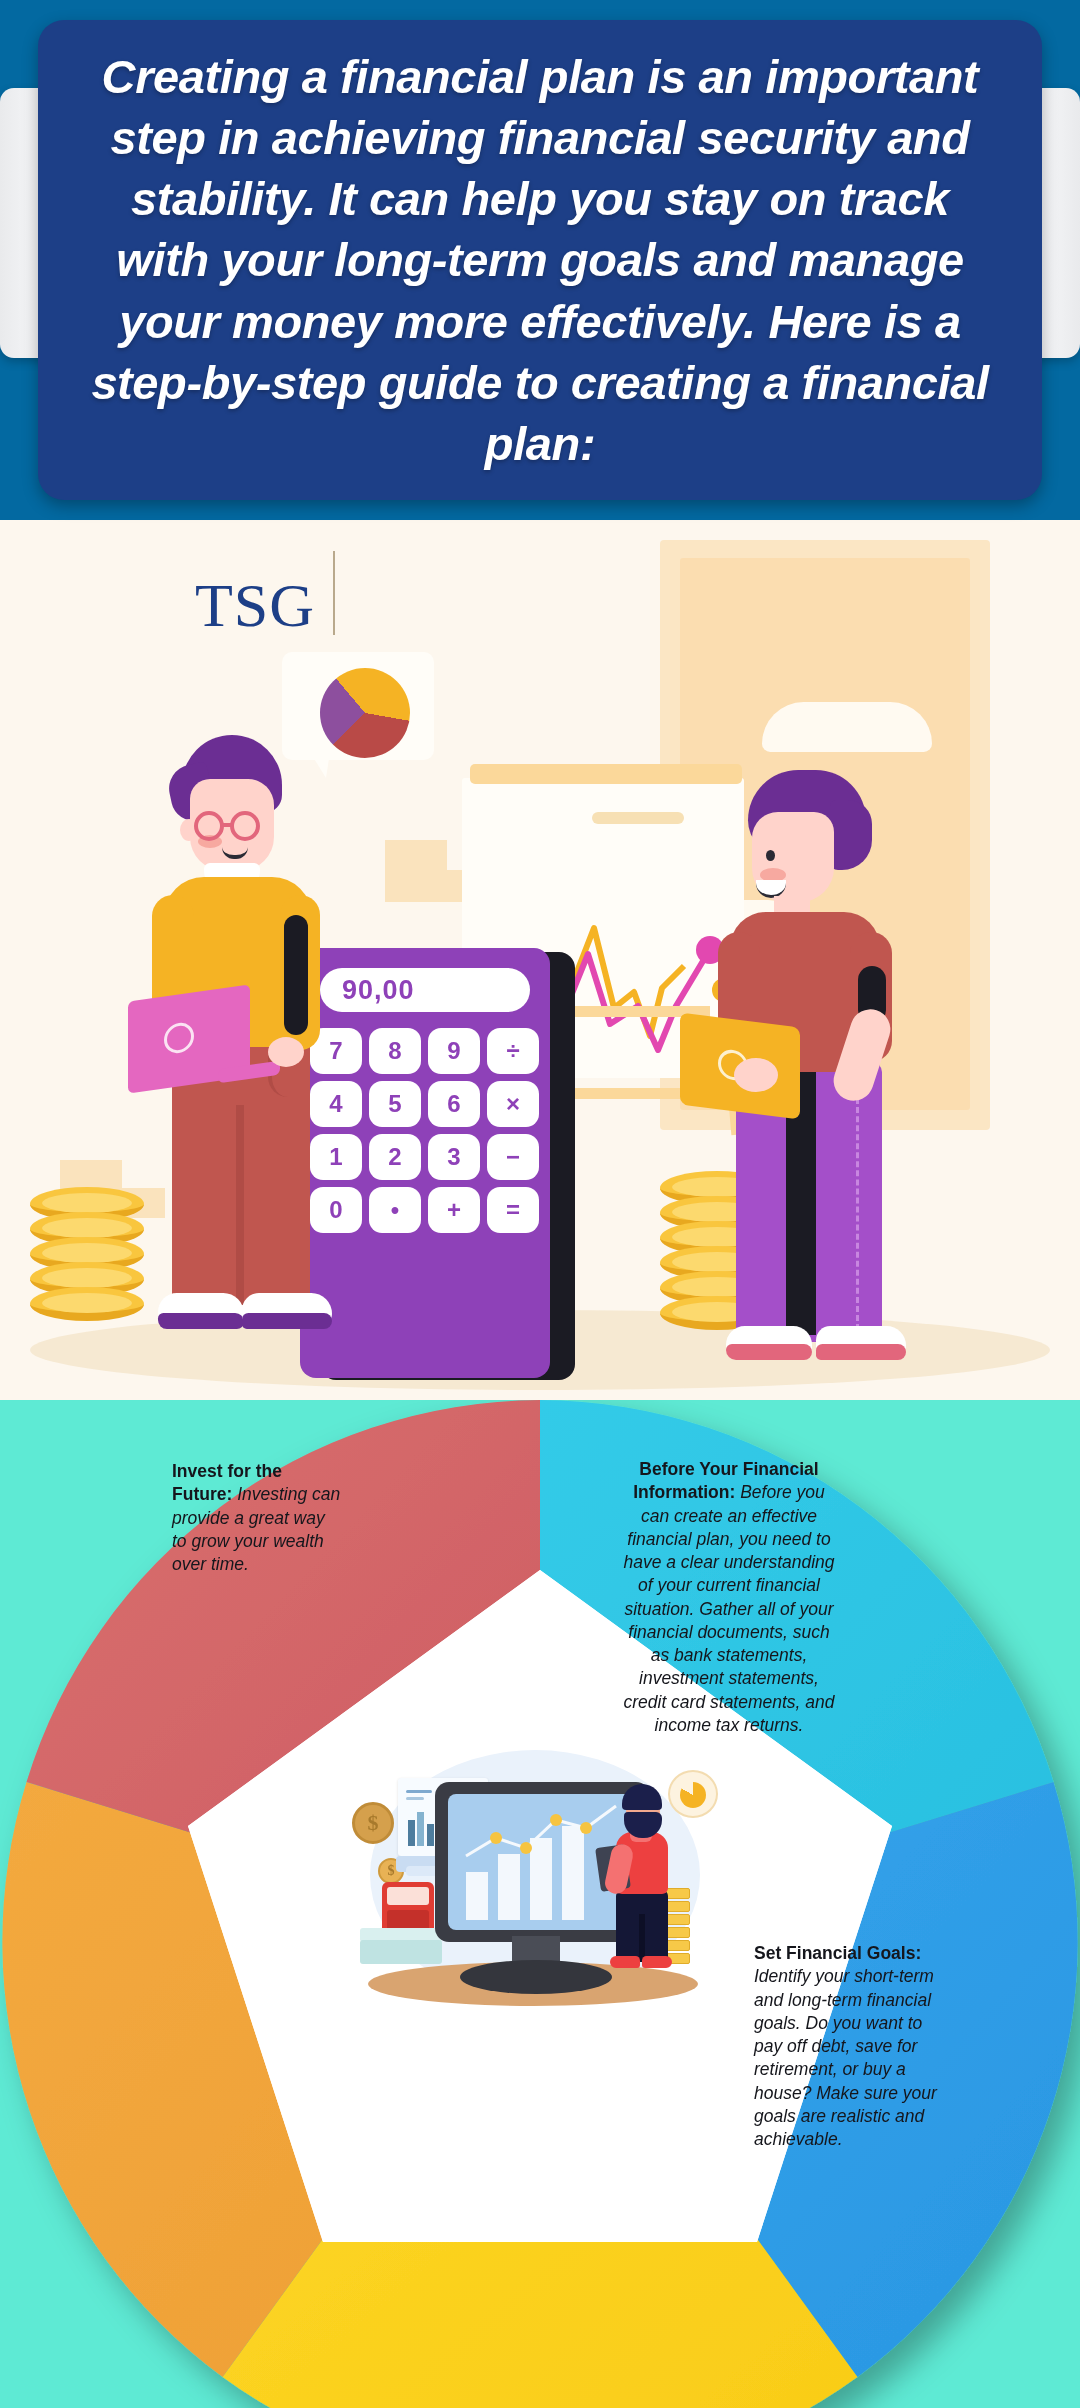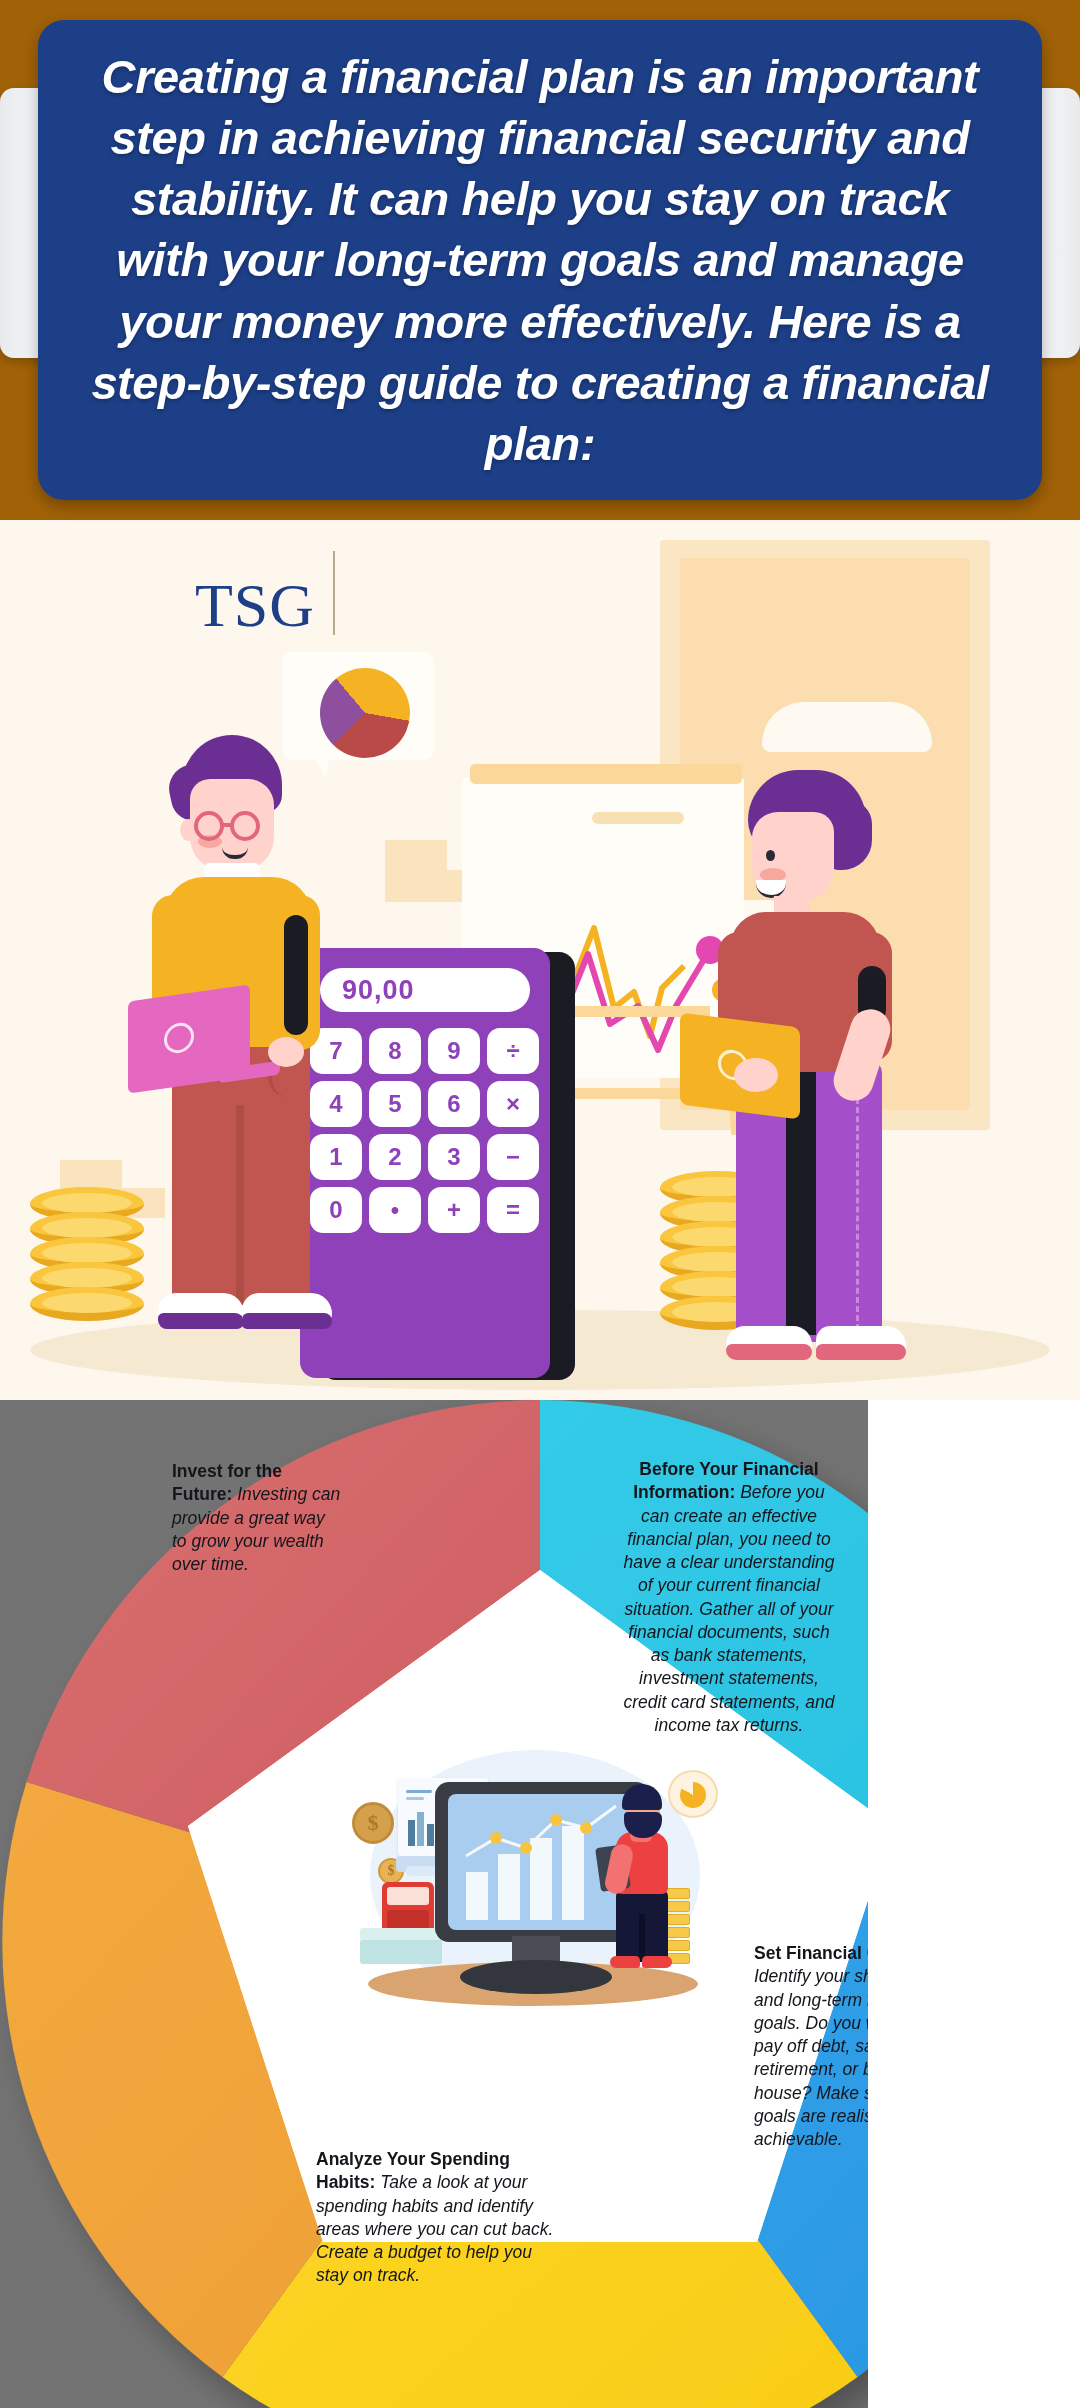--- a/index.html
+++ b/index.html
@@ -14,7 +14,7 @@
   
   #banner-wrap {
     position:absolute; left:0; top:0; width:1080px; height:520px;
-    background:#a16207;
+    background:#0369a1;
   }
   #banner-ribbon-left {
     position:absolute; left:0px; top:88px; width:110px; height:270px;

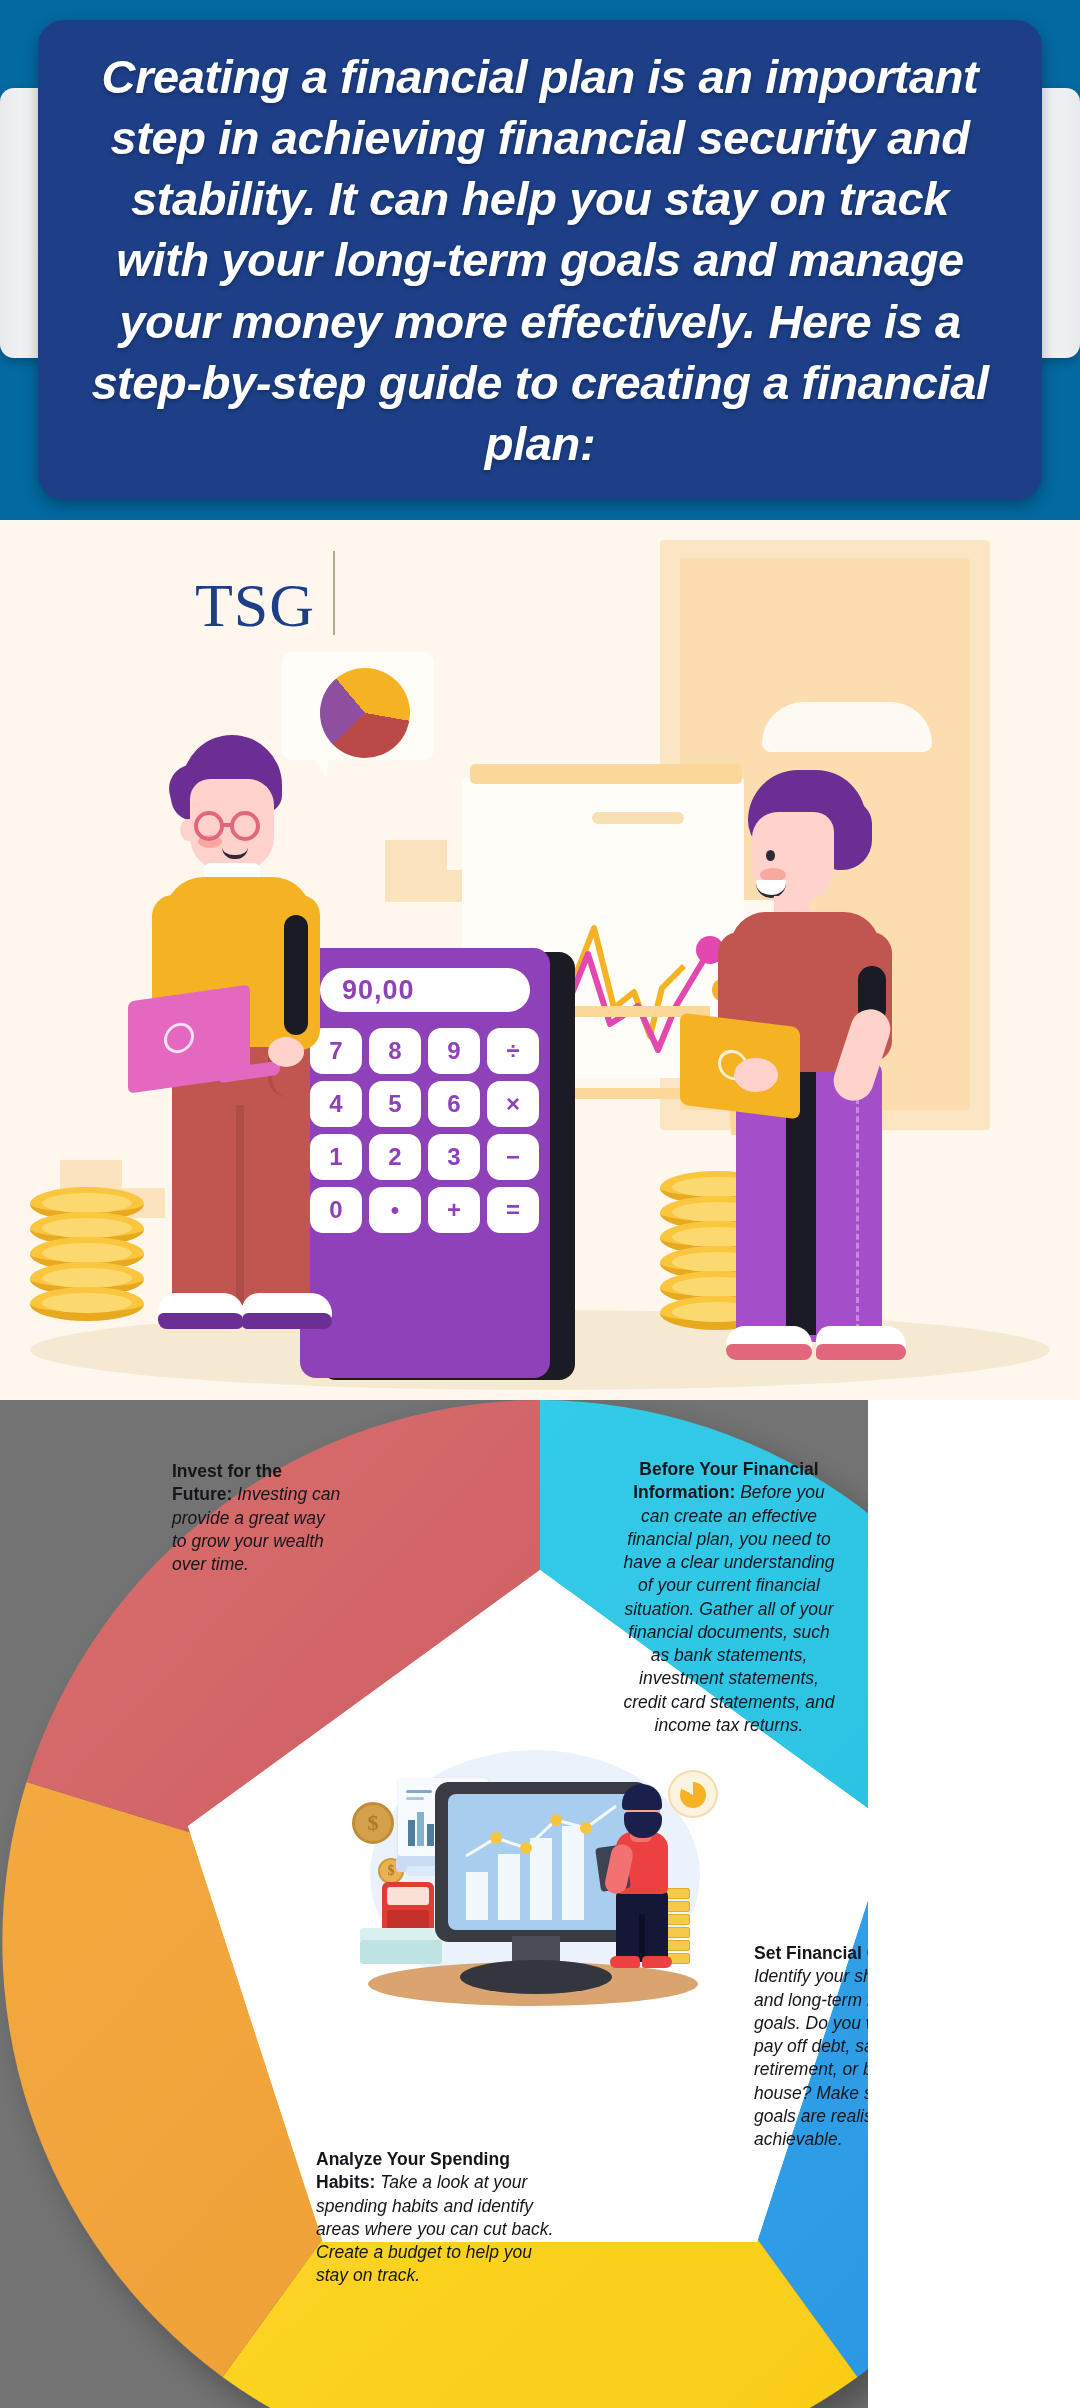--- a/index.html
+++ b/index.html
@@ -244,8 +244,8 @@
 
   
   #pie-sec {
-    position:absolute; left:0; top:1400px; width:868px; height:1008px;
-    background:#737373; overflow:hidden;
+    position:absolute; left:0; top:1400px; width:1080px; height:1008px;
+    background:#5eead4; overflow:hidden;
   }
   #pie-svg { position:absolute; left:0; top:-530px; }
 

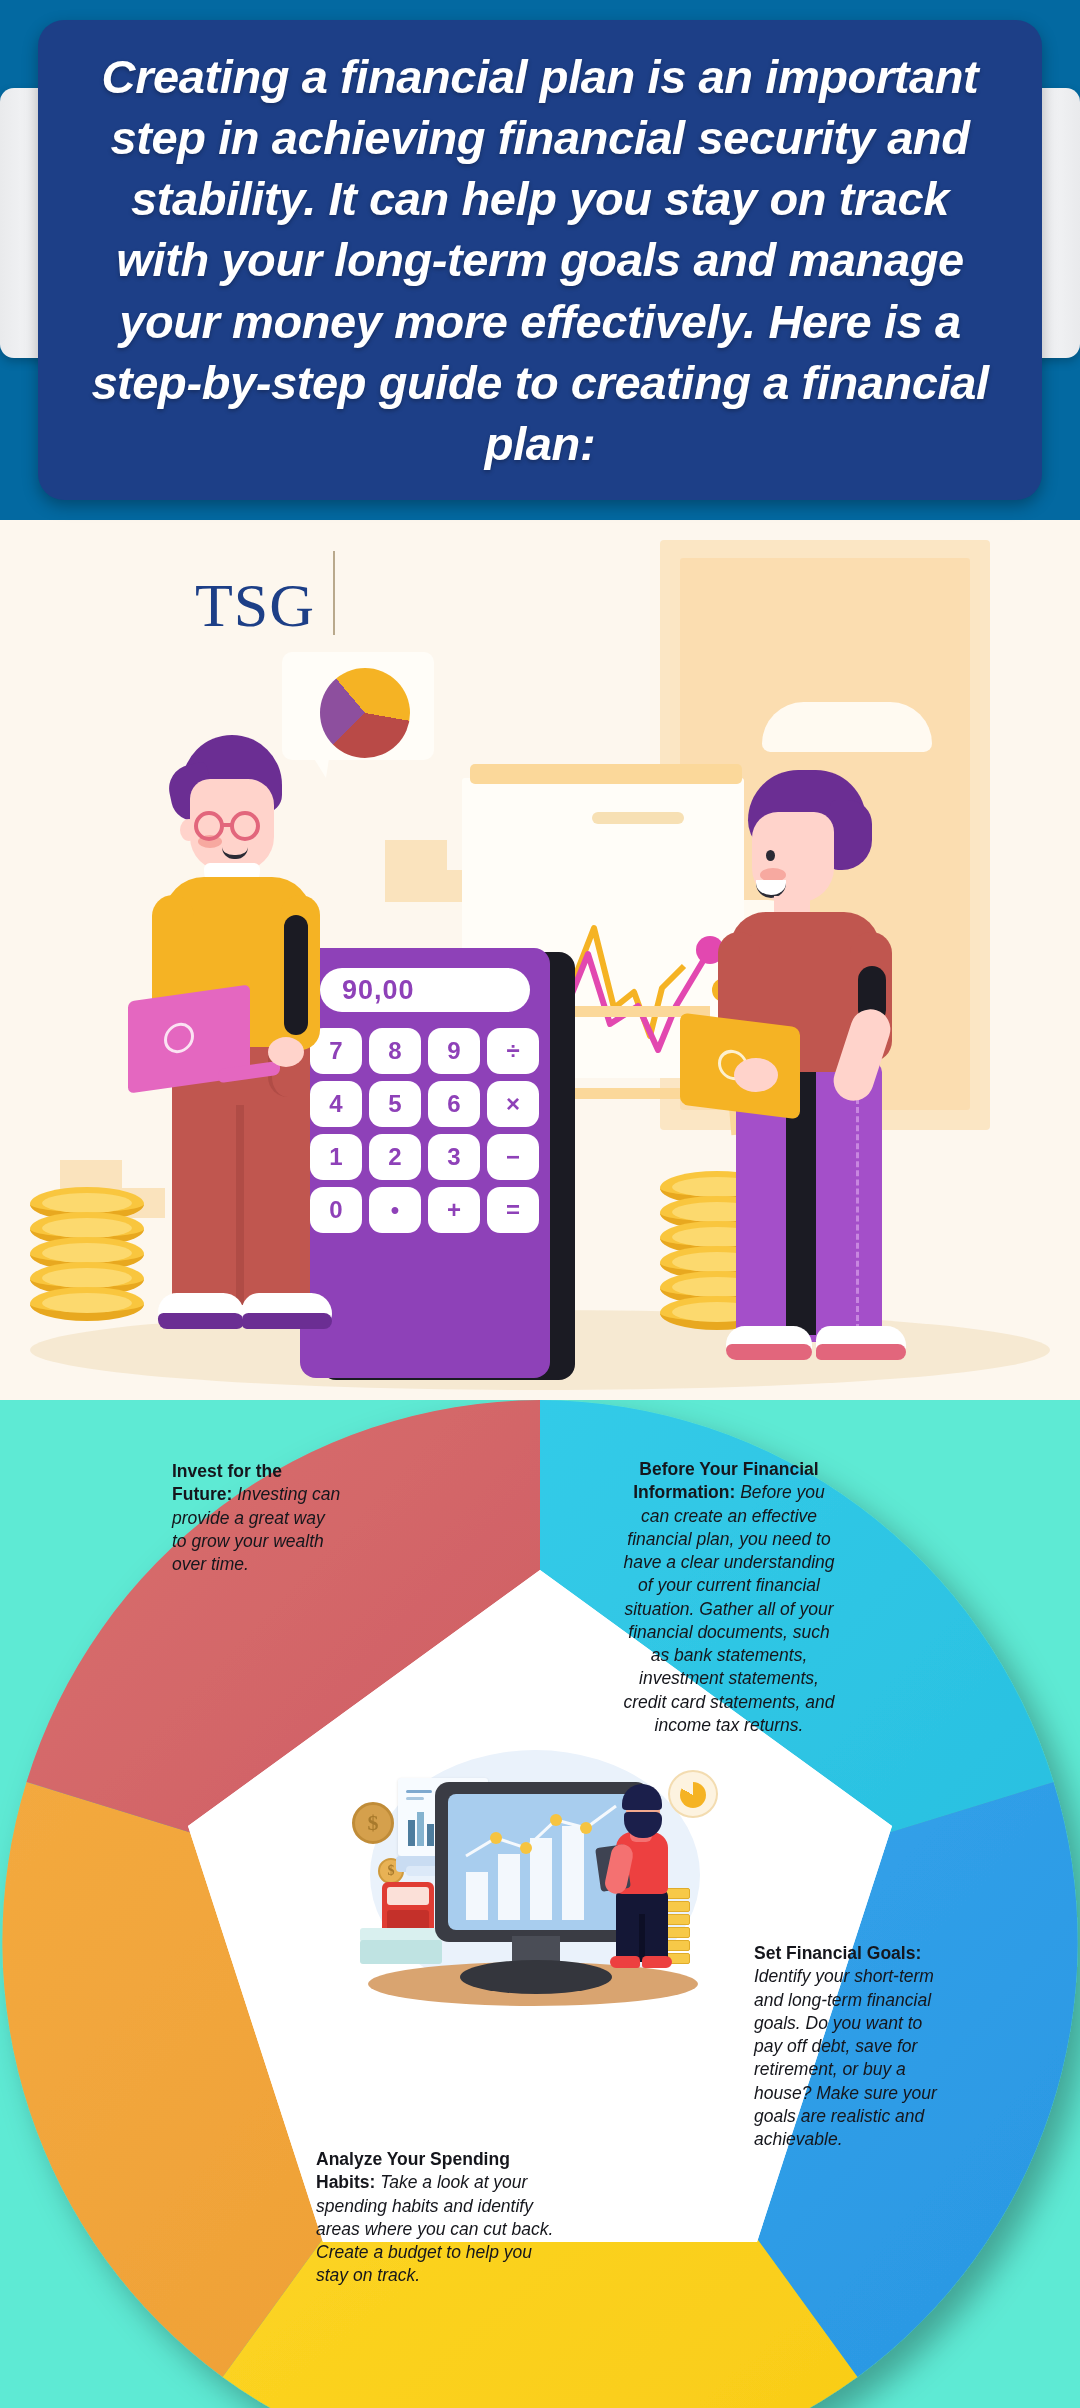--- a/index.html
+++ b/index.html
@@ -508,10 +508,6 @@
     <span>Identify your short-term and long-term financial goals. Do you want to pay off debt, save for retirement, or buy a house? Make sure your goals are realistic and achievable.</span>
   </div>
 
-  <div class="seg-label" style="left:316px; top:748px; width:252px; text-align:left;">
-    <b>Analyze Your Spending Habits: </b>
-    <span>Take a look at your spending habits and identify areas where you can cut back. Create a budget to help you stay on track.</span>
-  </div>
 
 
   <div id="ci">

